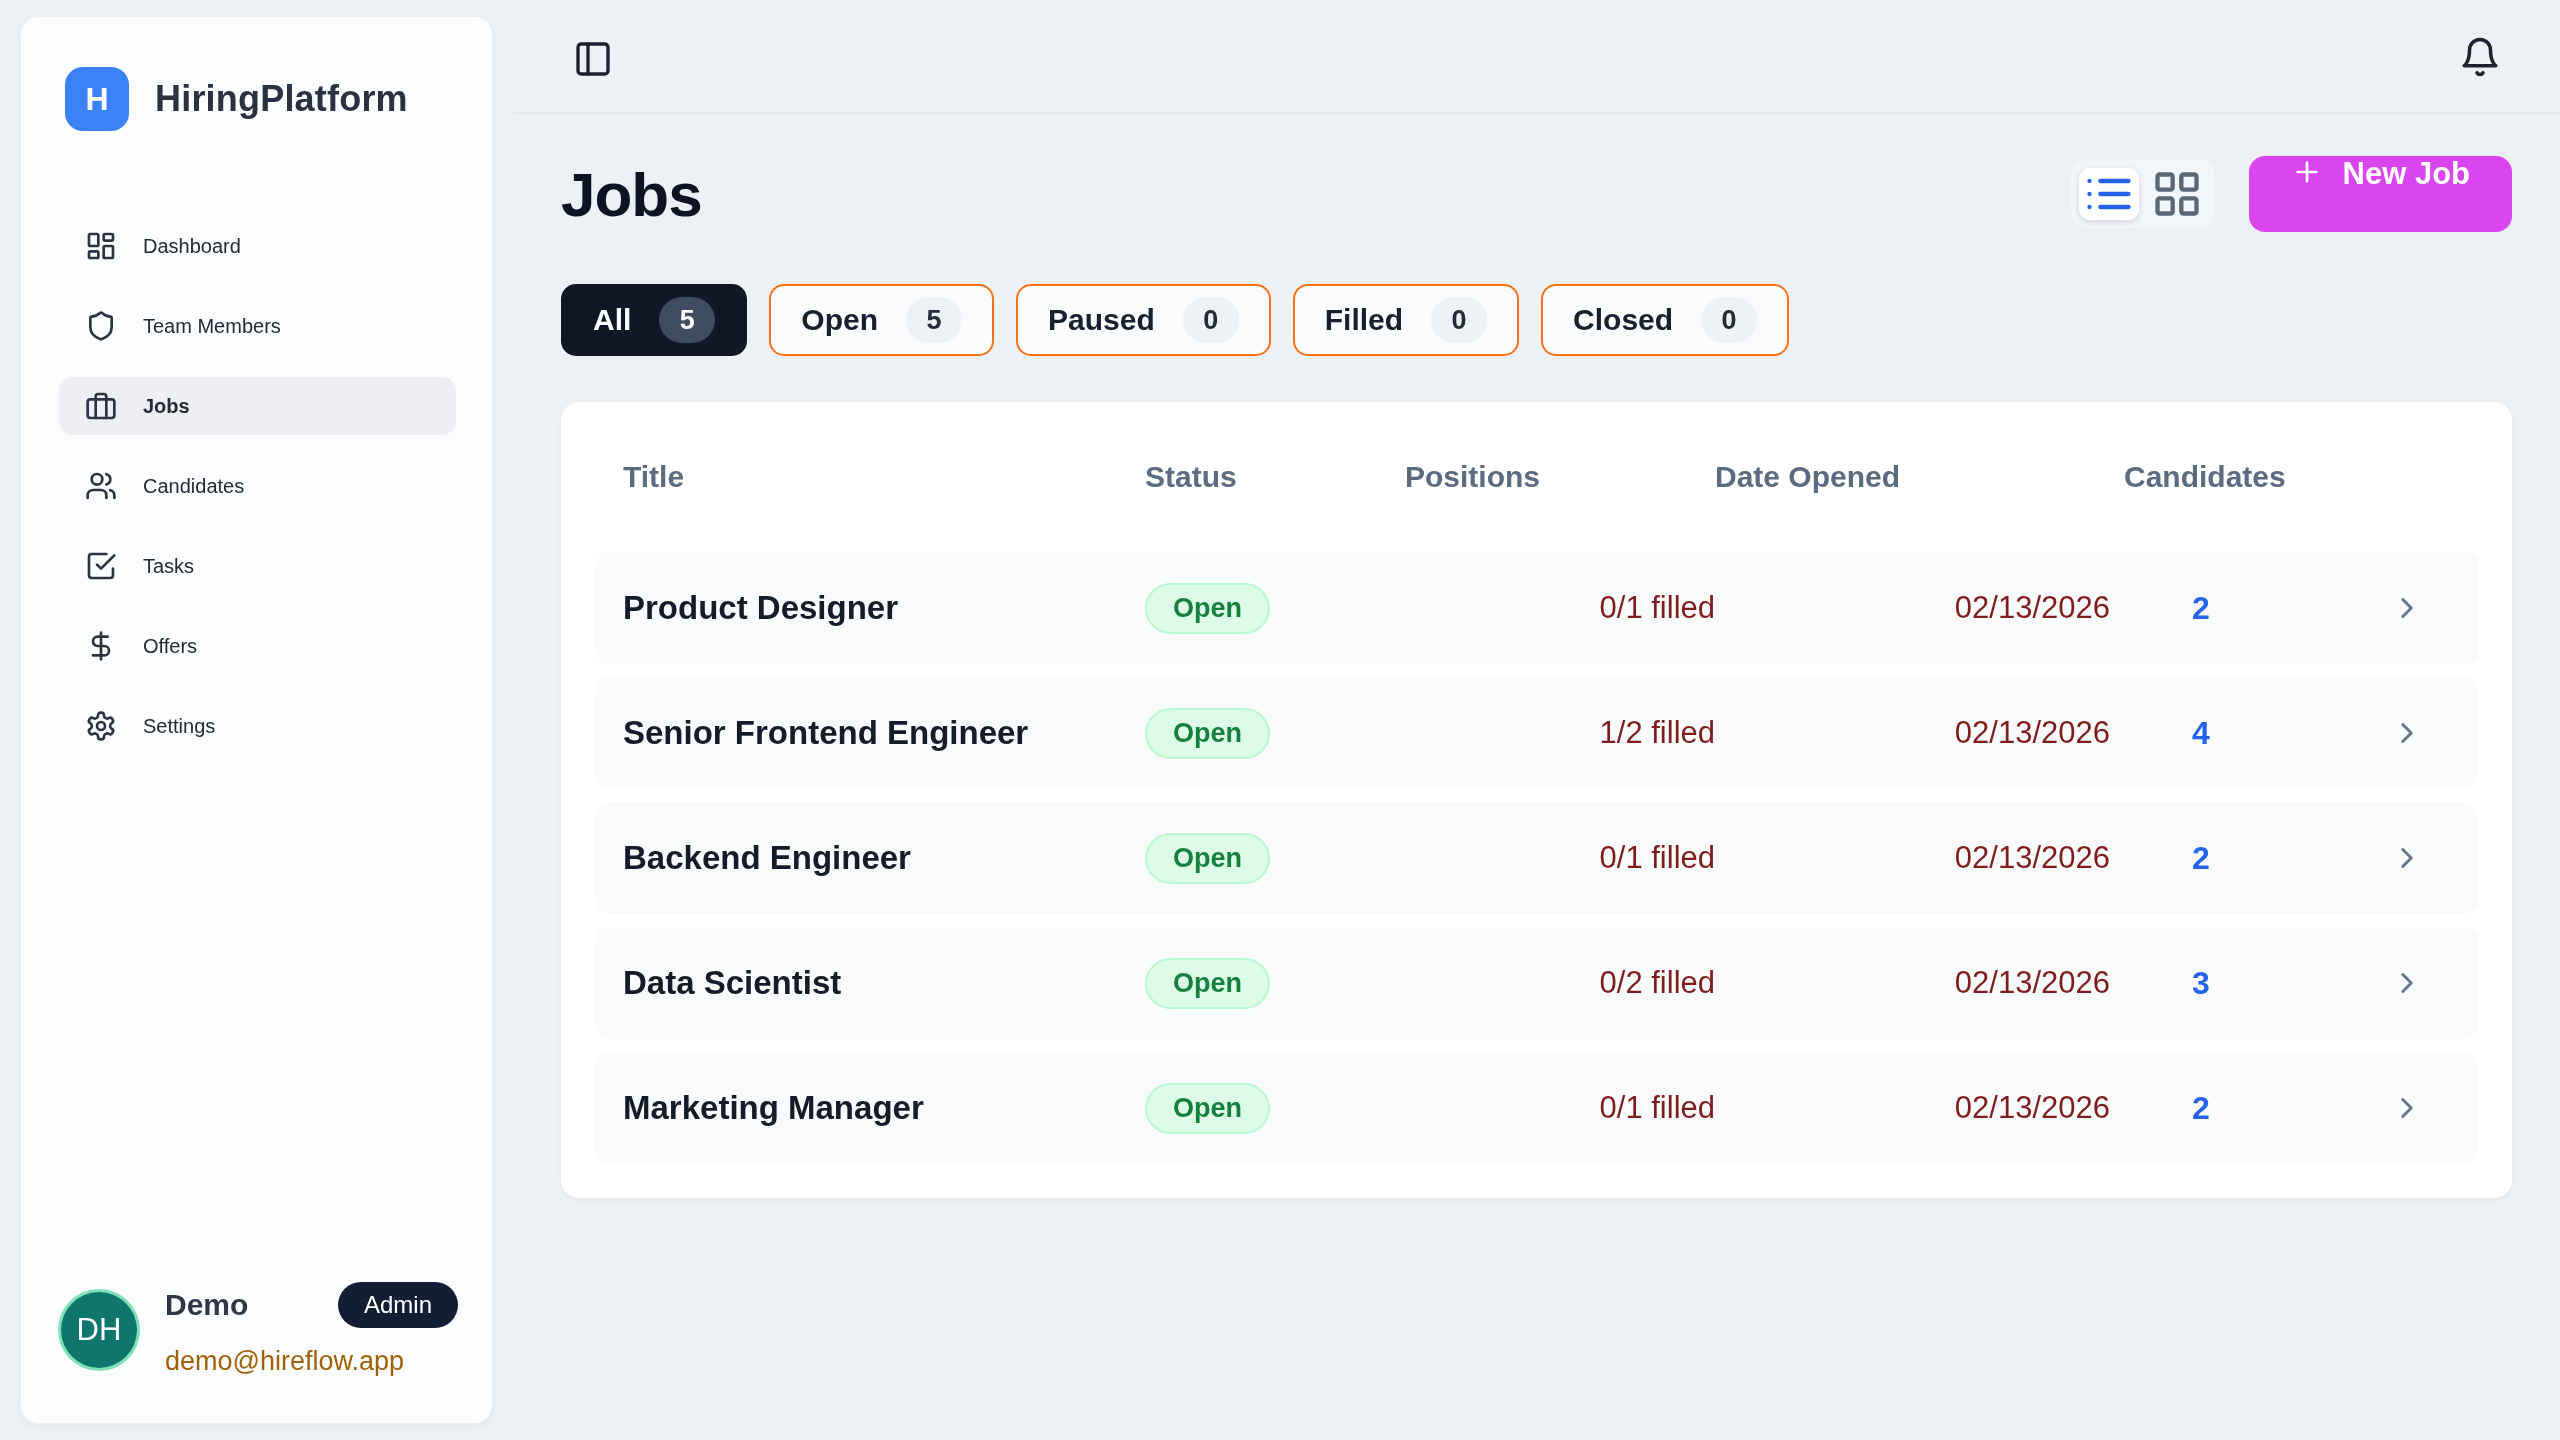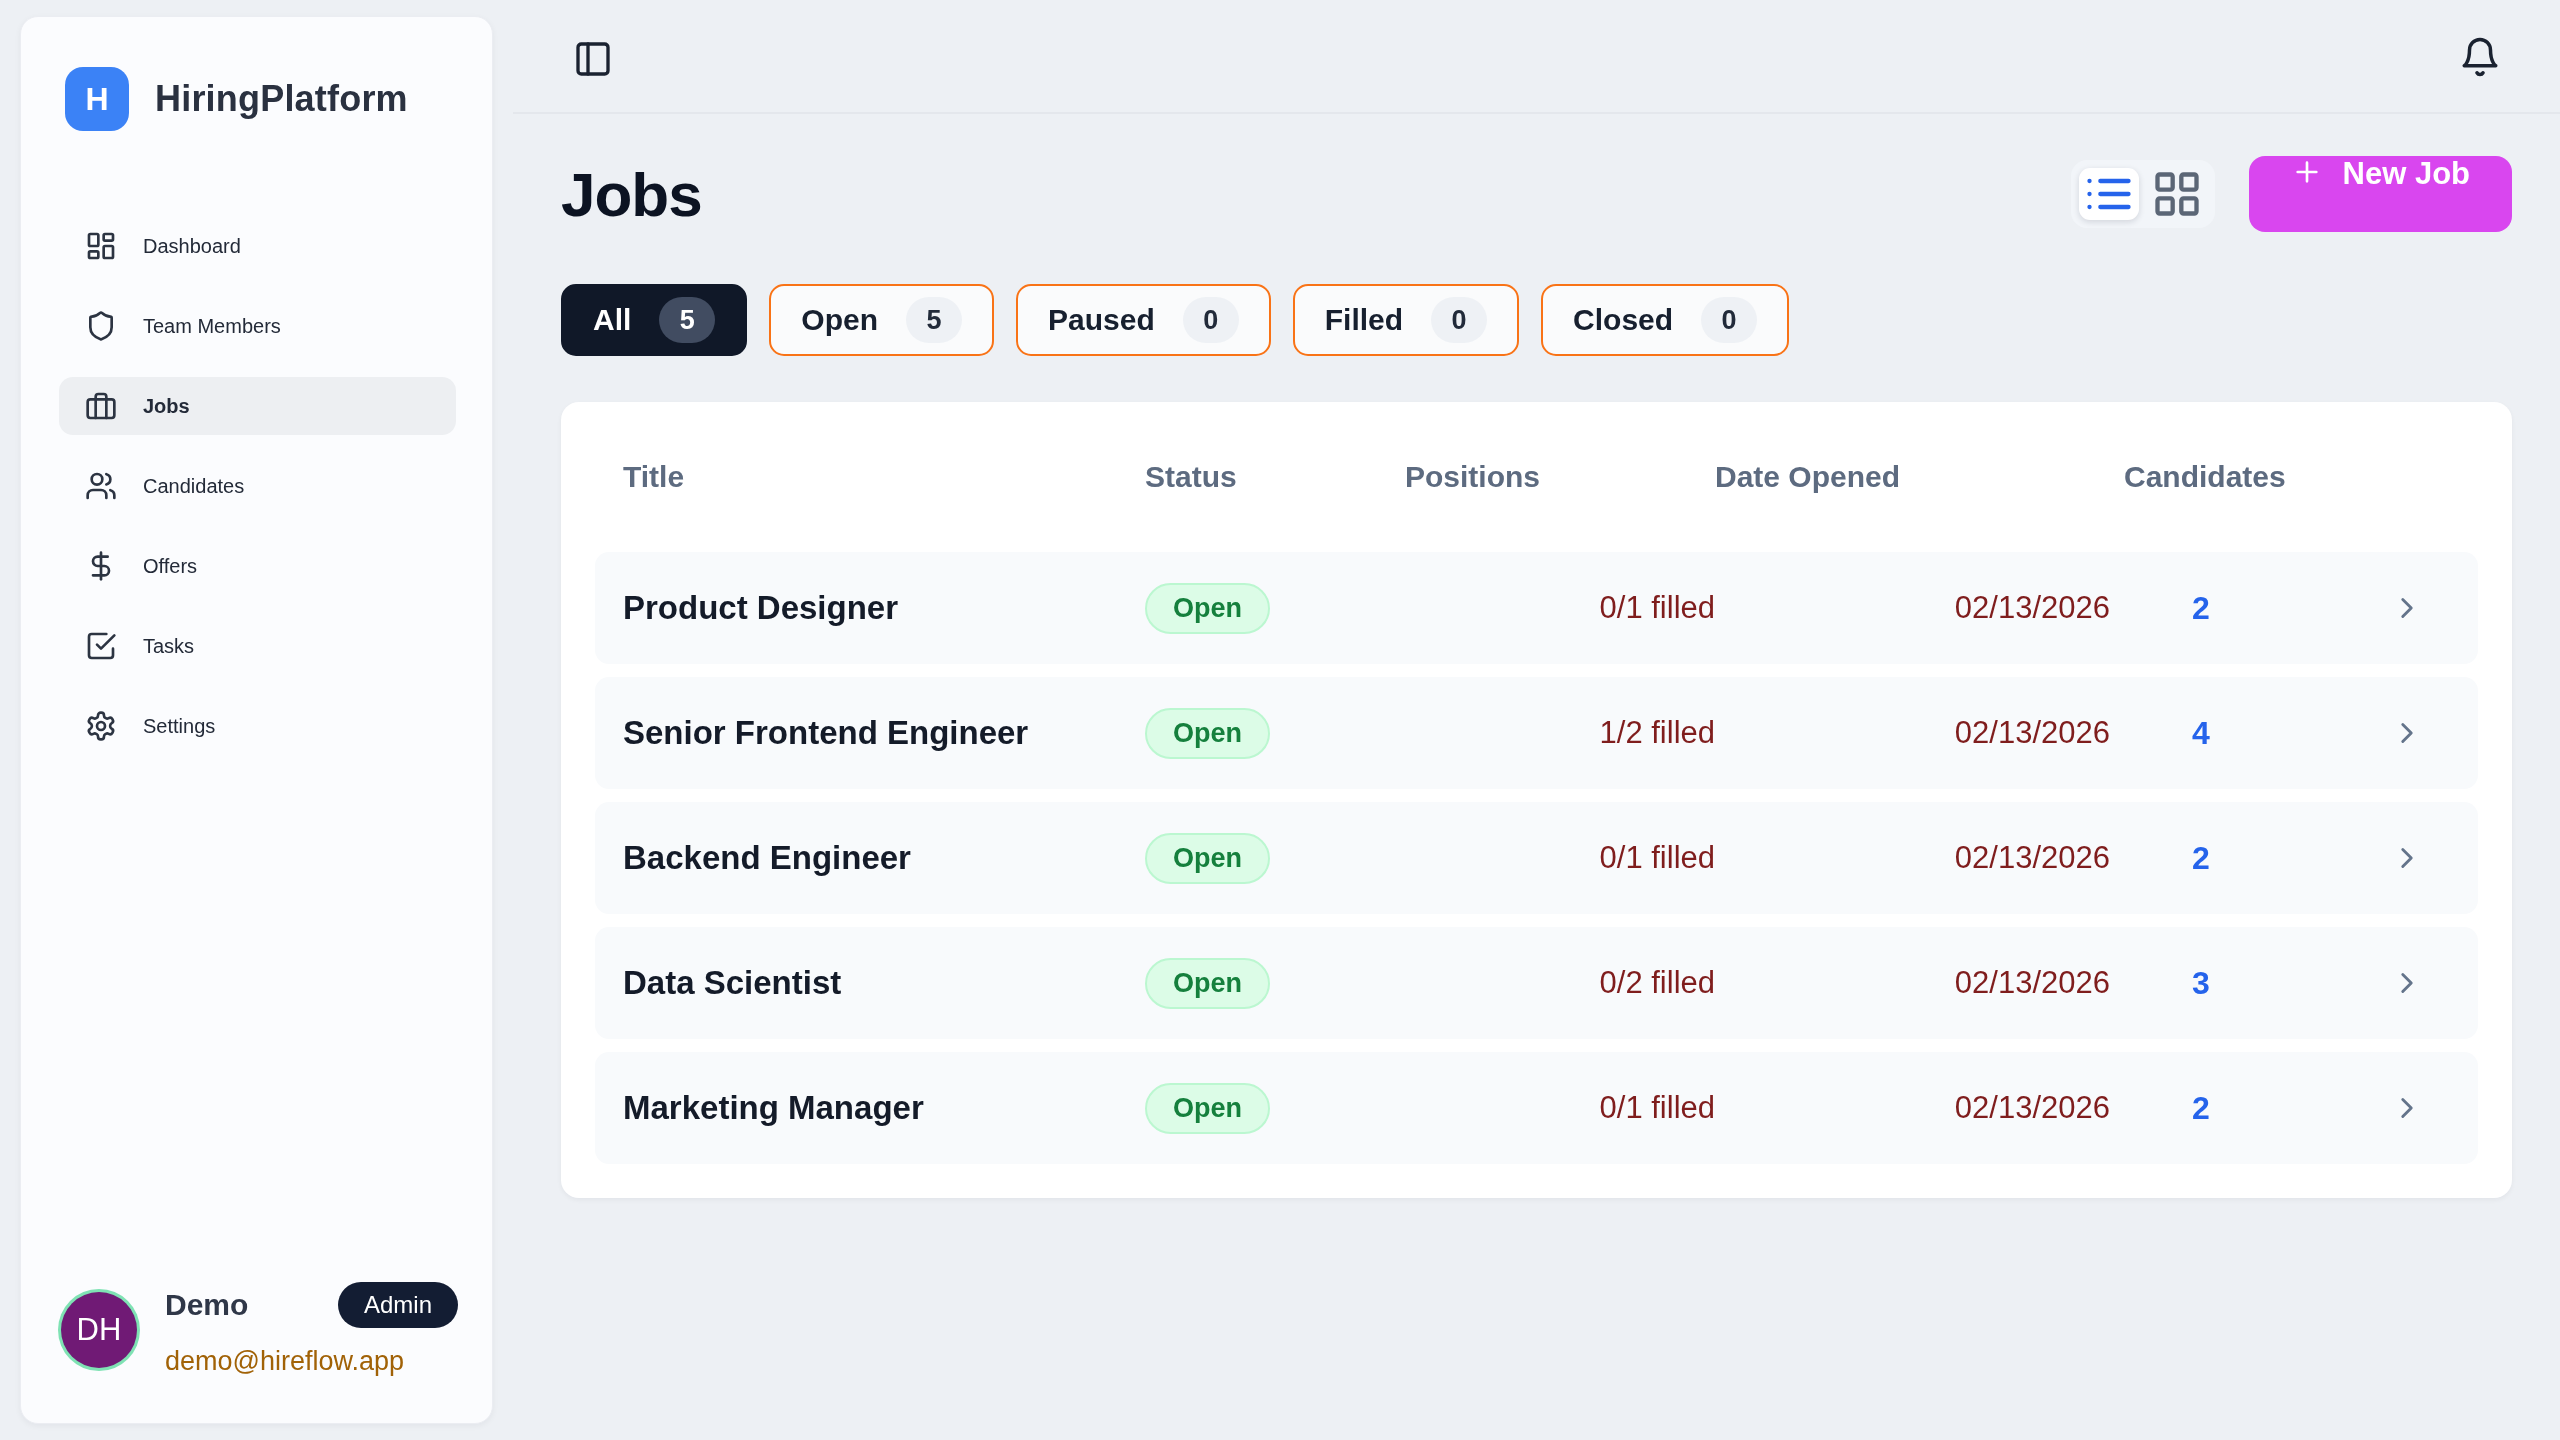--- a/index.html
+++ b/index.html
@@ -168,20 +168,20 @@
       <div class="nav-item">
         <span class="nav-ic">
           <svg class="" viewBox="0 0 24 24" fill="none" stroke="currentColor" stroke-width="2" stroke-linecap="round" stroke-linejoin="round" style="width:100%;height:100%">
+            <polyline points="9 11 12 14 22 4"></polyline>
+            <path d="M21 14v5a2 2 0 0 1-2 2H5a2 2 0 0 1-2-2V5a2 2 0 0 1 2-2h11"></path>
+          </svg>
+        </span>
+        <span>Tasks</span>
+      </div>
+      <div class="nav-item">
+        <span class="nav-ic">
+          <svg class="" viewBox="0 0 24 24" fill="none" stroke="currentColor" stroke-width="2" stroke-linecap="round" stroke-linejoin="round" style="width:100%;height:100%">
             <line x1="12" y1="2" x2="12" y2="22"></line>
             <path d="M17 5H9.5a3.5 3.5 0 0 0 0 7h5a3.5 3.5 0 0 1 0 7H6"></path>
           </svg>
         </span>
         <span>Offers</span>
-      </div>
-      <div class="nav-item">
-        <span class="nav-ic">
-          <svg class="" viewBox="0 0 24 24" fill="none" stroke="currentColor" stroke-width="2" stroke-linecap="round" stroke-linejoin="round" style="width:100%;height:100%">
-            <polyline points="9 11 12 14 22 4"></polyline>
-            <path d="M21 14v5a2 2 0 0 1-2 2H5a2 2 0 0 1-2-2V5a2 2 0 0 1 2-2h11"></path>
-          </svg>
-        </span>
-        <span>Tasks</span>
       </div>
       <div class="nav-item">
         <span class="nav-ic">

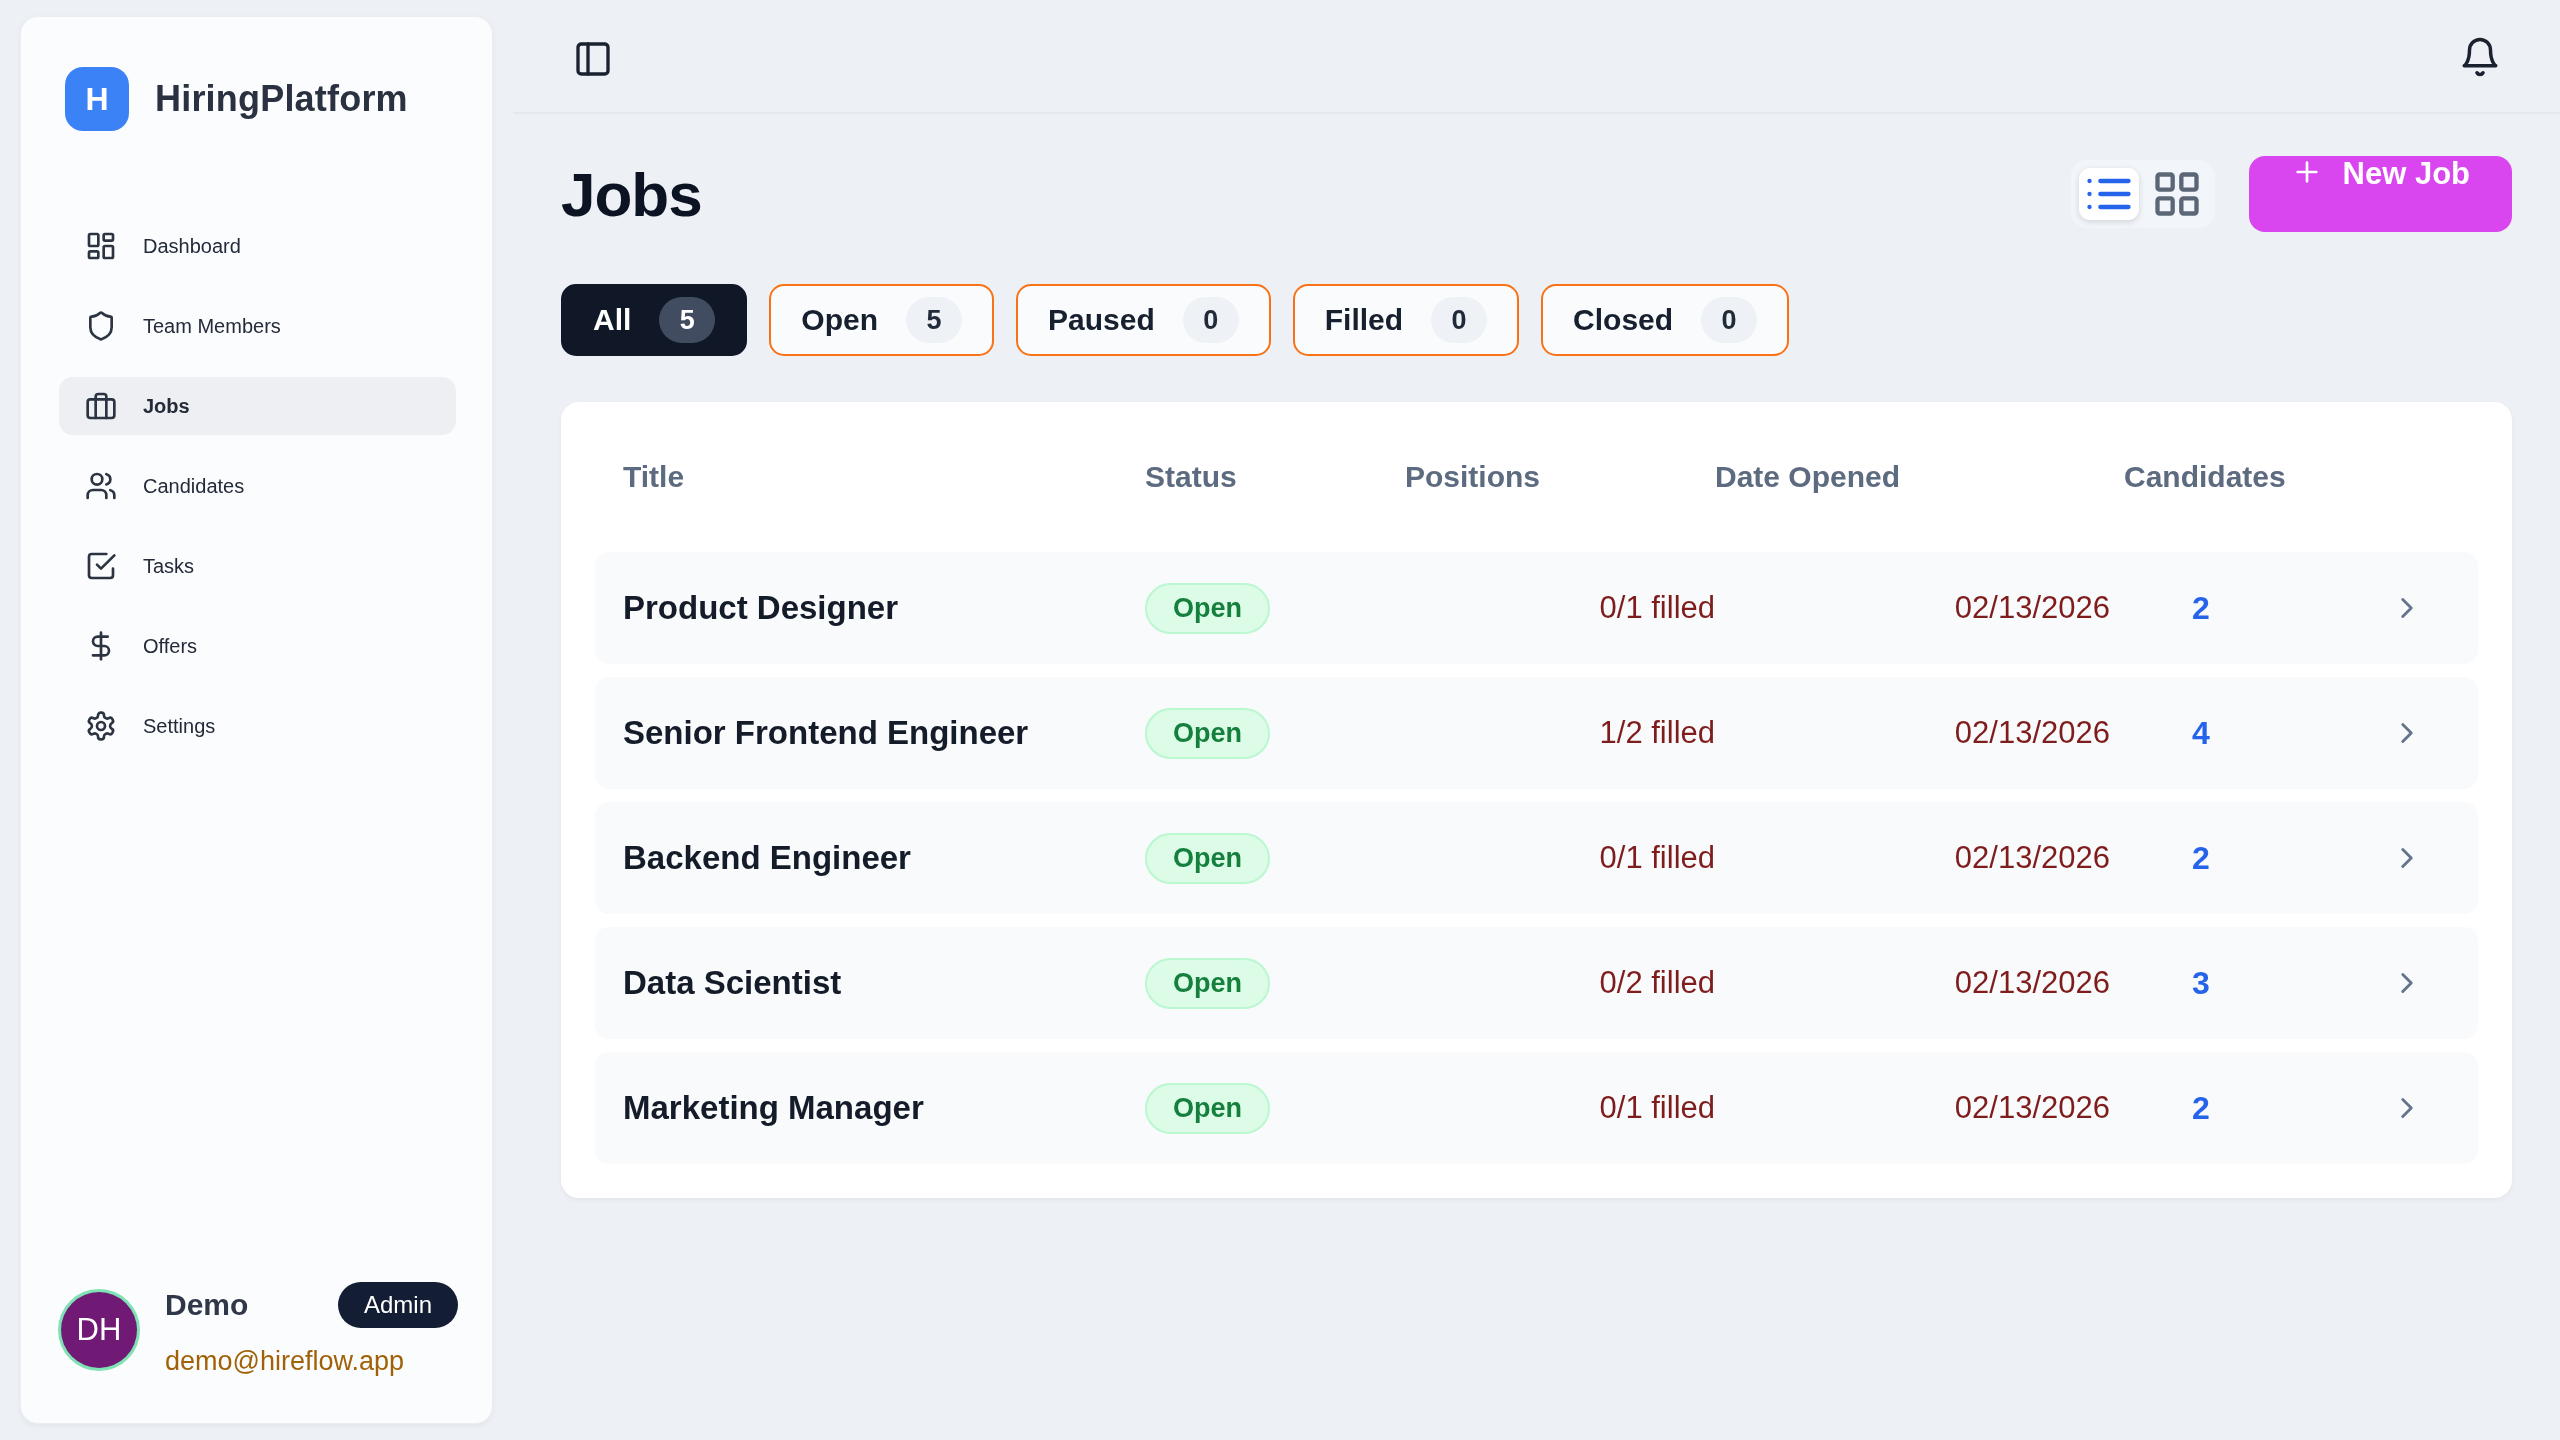--- a/index.html
+++ b/index.html
@@ -40,7 +40,7 @@
     display:flex; align-items:center; gap:28px; cursor:pointer;
   }
   .avatar {
-    width:76px; height:76px; border-radius:50%; background:#701a75; color:#fff;
+    width:76px; height:76px; border-radius:50%; background:#0f766e; color:#fff;
     font-size:31px; font-weight:400; display:flex; align-items:center; justify-content:center;
     box-shadow:0 0 0 3px #7fe2b4;
   }

